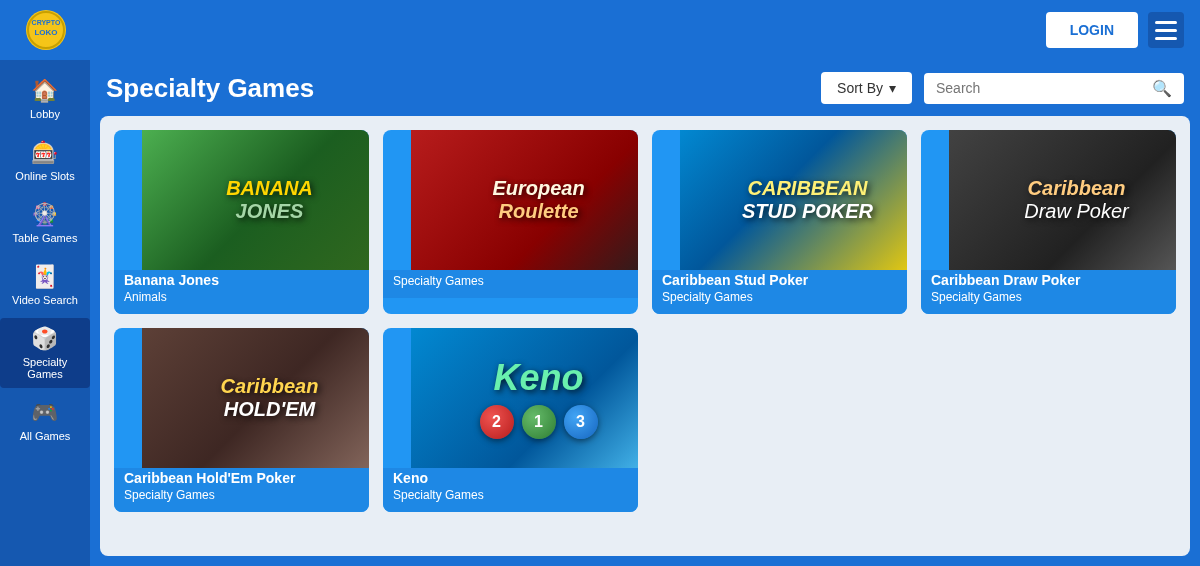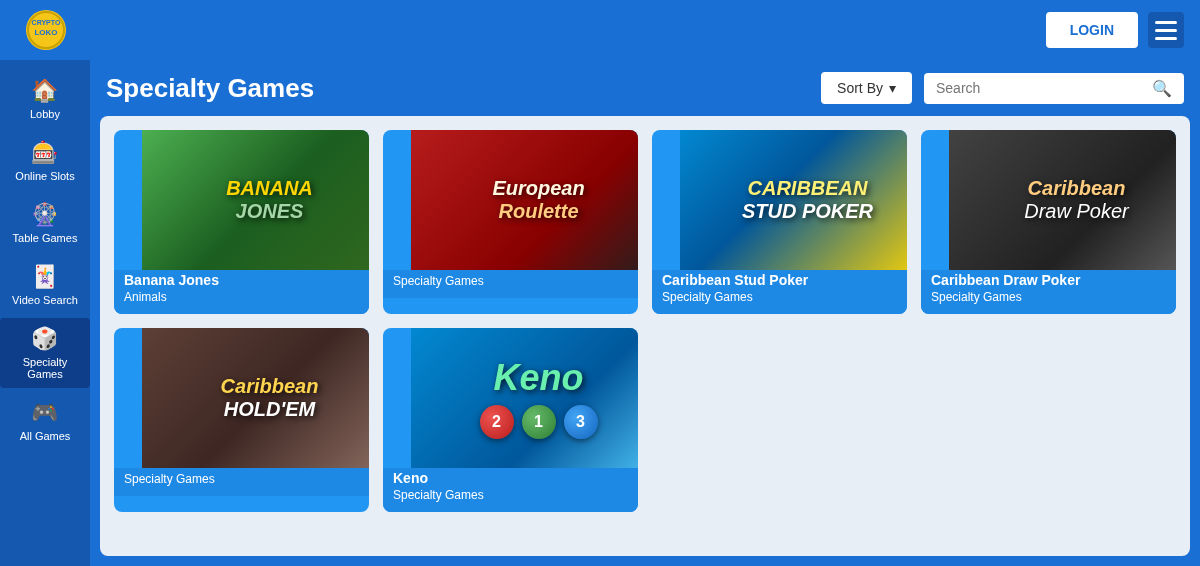--- a/index.html
+++ b/index.html
@@ -374,6 +374,7 @@
               </div>
       </div>
       <div class="game-info">
+        <div class="game-name">Caribbean Hold'Em Poker</div>
         <div class="game-category">Specialty Games</div>
       </div>
     </div>

